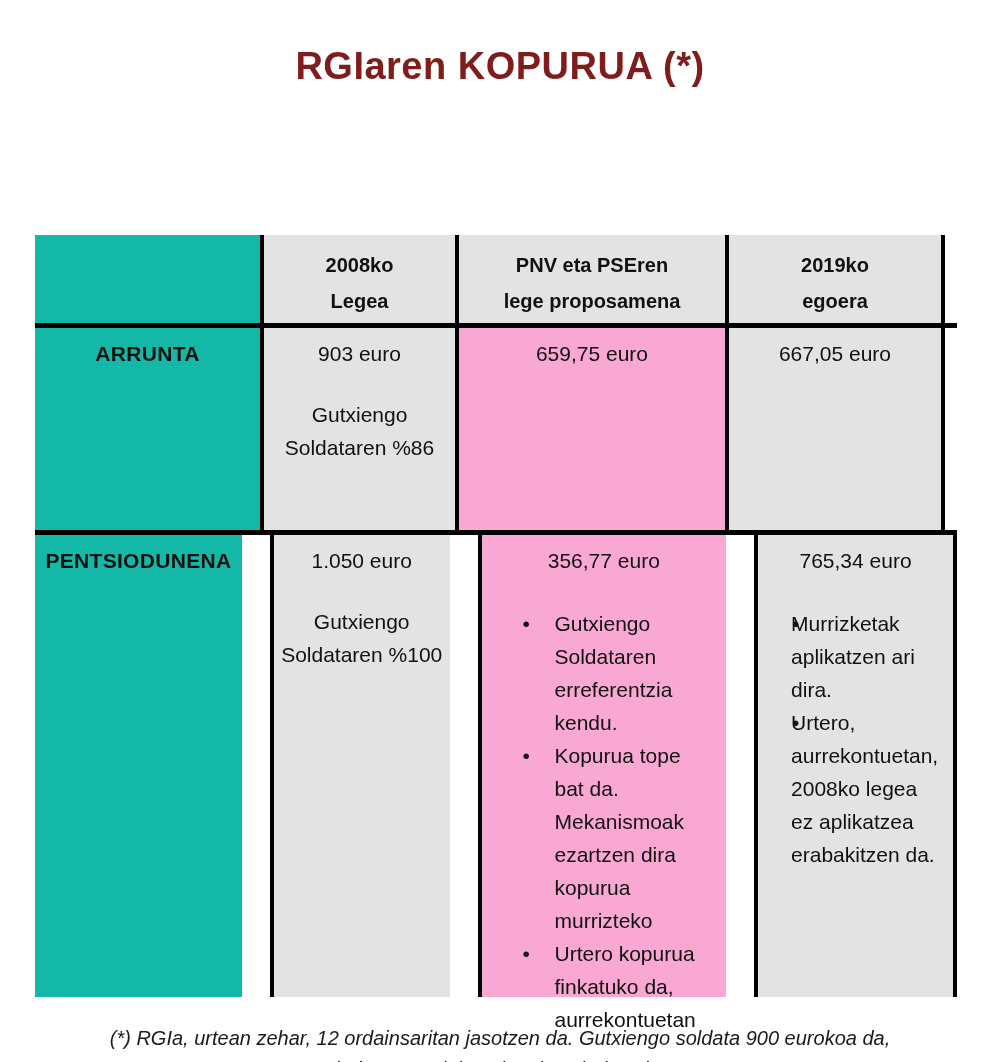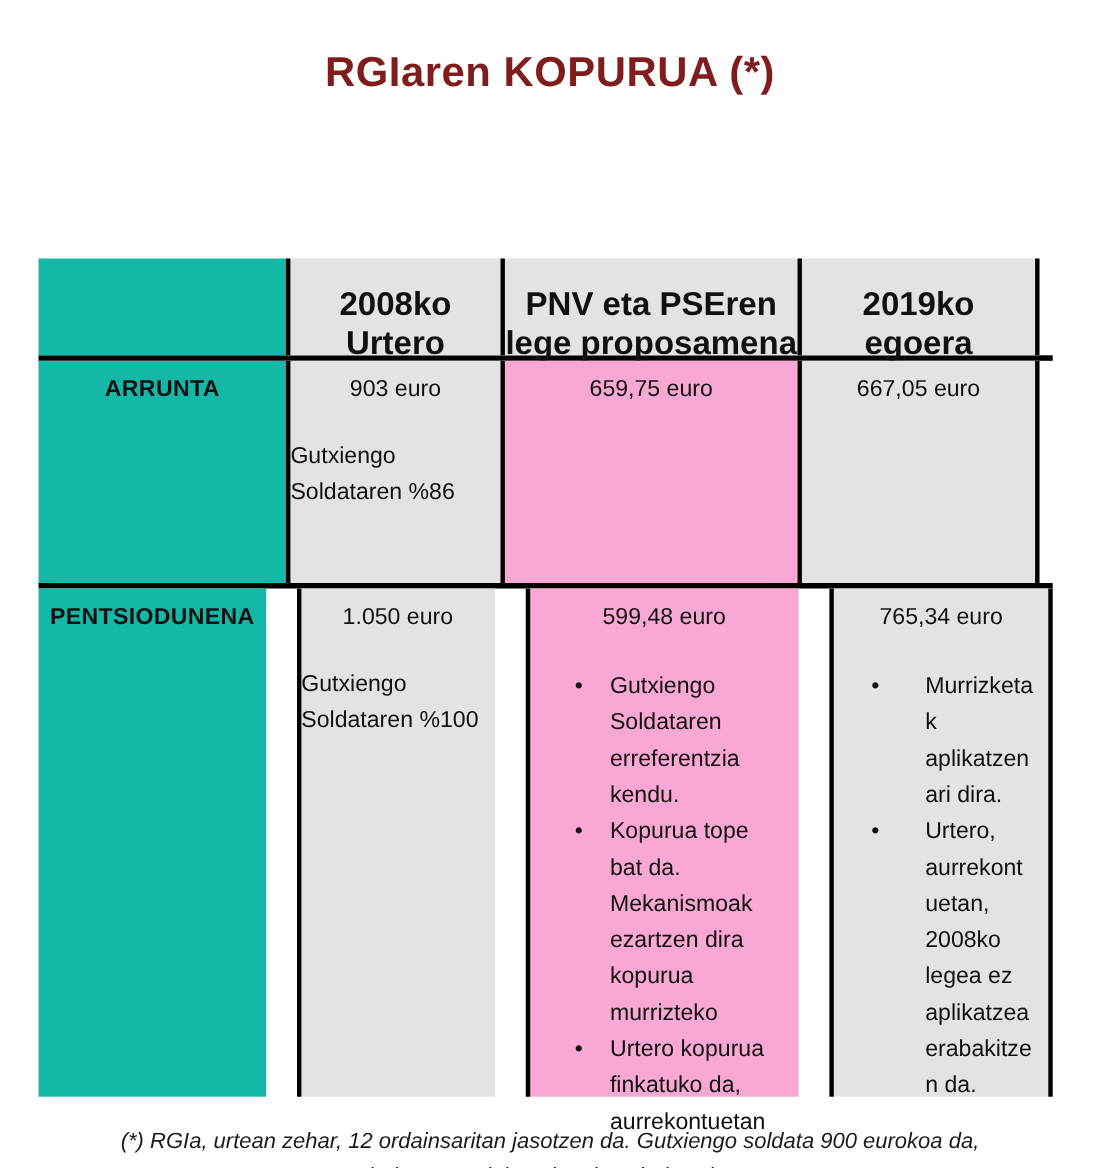--- a/index.html
+++ b/index.html
@@ -44,10 +44,10 @@
   .head-row { height: 88px; }
   .head-cell {
     font-weight: bold;
-    font-size: 30px;
+    font-size: 20px;
     line-height: 36px;
     text-align: center;
-    padding-top: 24px;
+    padding-top: 12px;
   }
   .hdiv { height: 5px; background: #000000; width: 922px; }
 

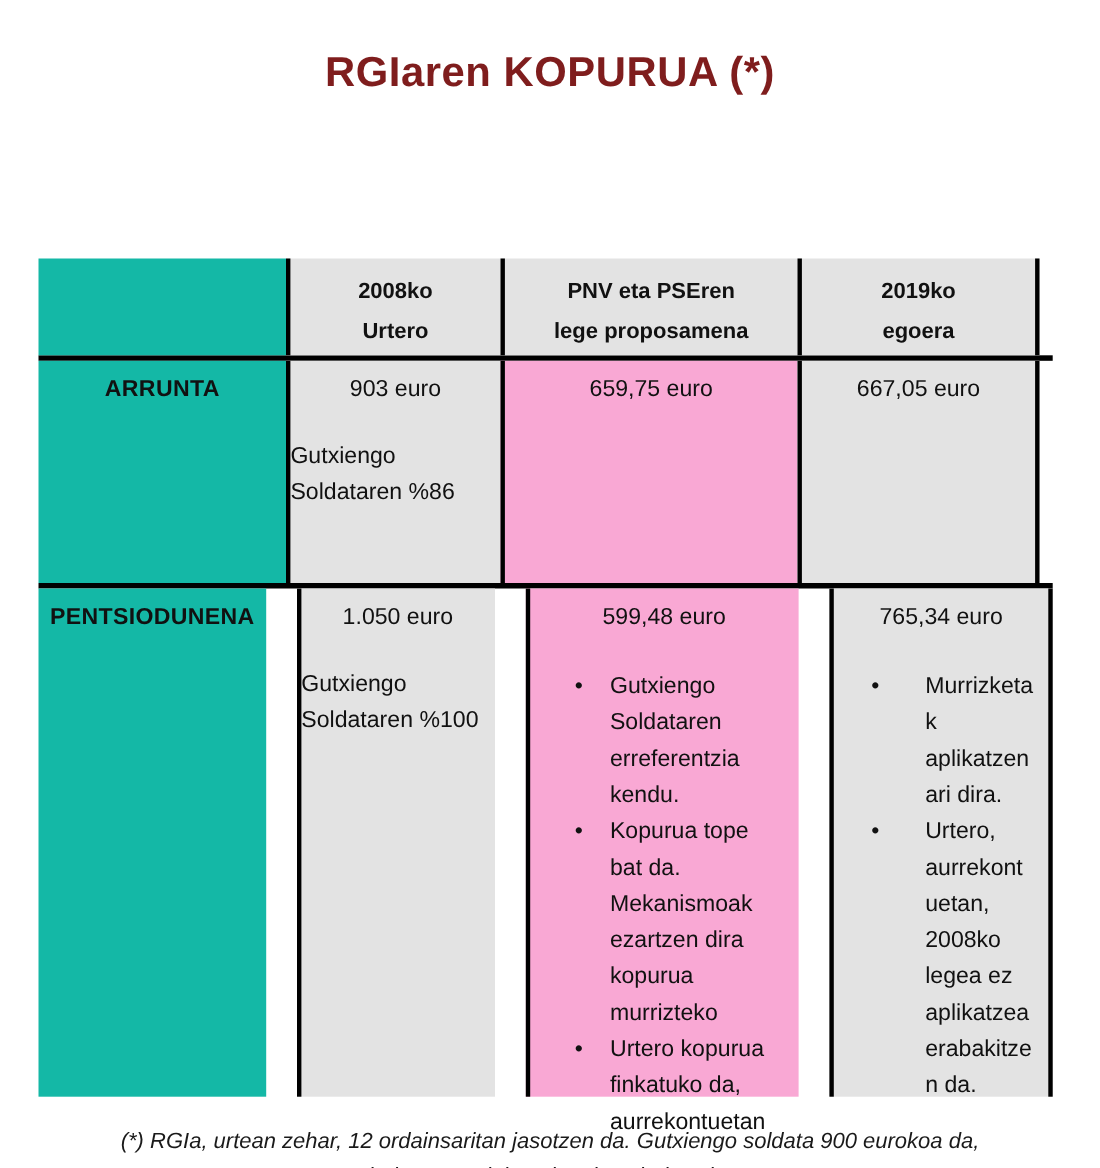--- a/index.html
+++ b/index.html
@@ -116,7 +116,7 @@
       <div class="cell lab-col"></div>
       <div class="cell data colA gray head-cell">
         <div>2008ko</div>
-        <div>Urtero</div>
+        <div>Legea</div>
       </div>
       <div class="cell data colB gray head-cell">
         <div>PNV eta PSEren</div>

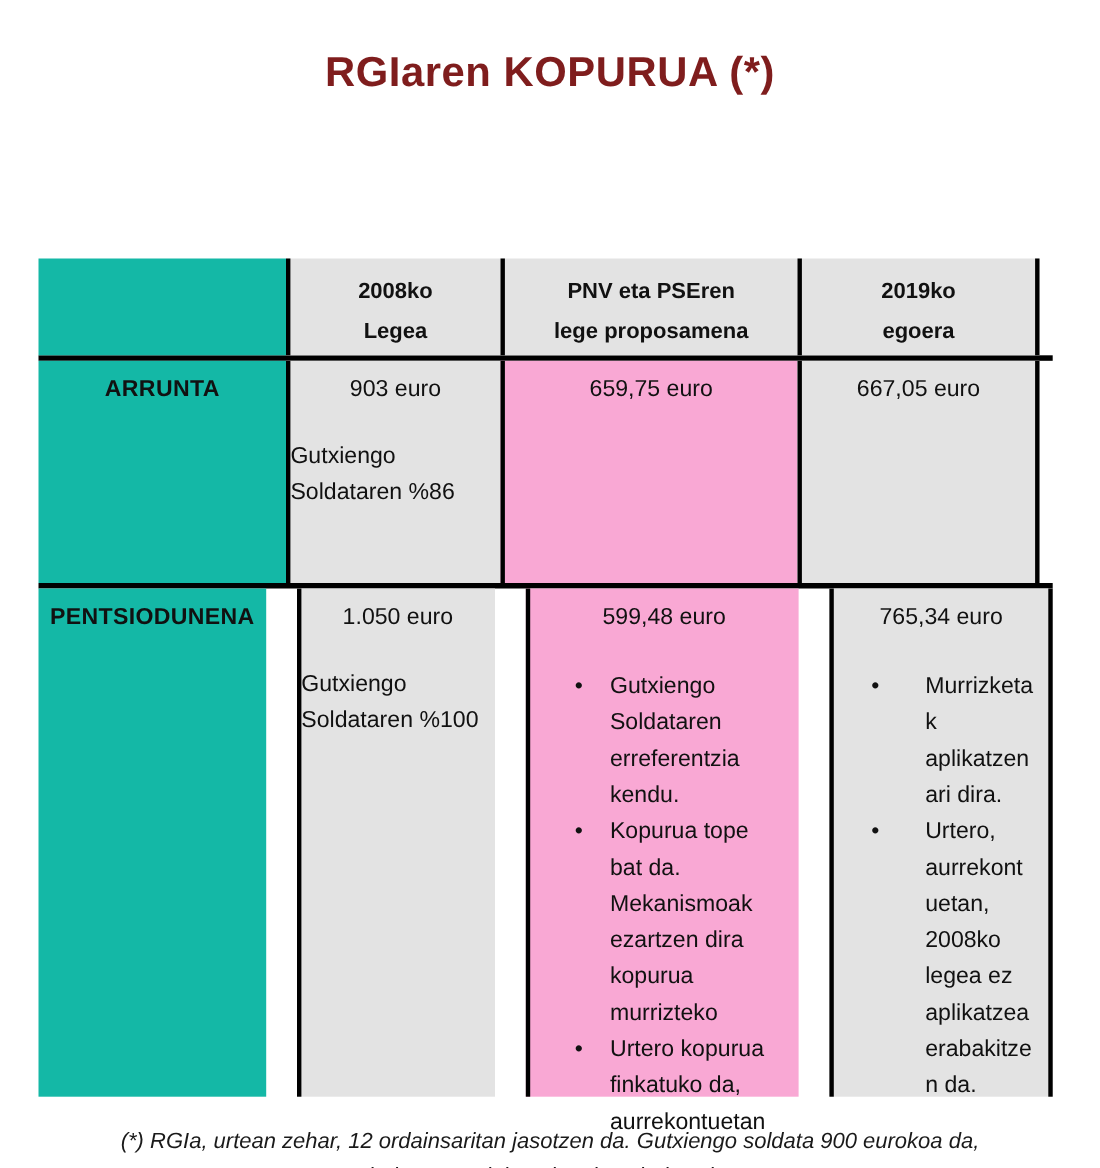--- a/index.html
+++ b/index.html
@@ -70,6 +70,7 @@
   }
   .notes {
     margin-top: 28px;
+    text-align: center;
     font-size: 21px;
     line-height: 33px;
   }

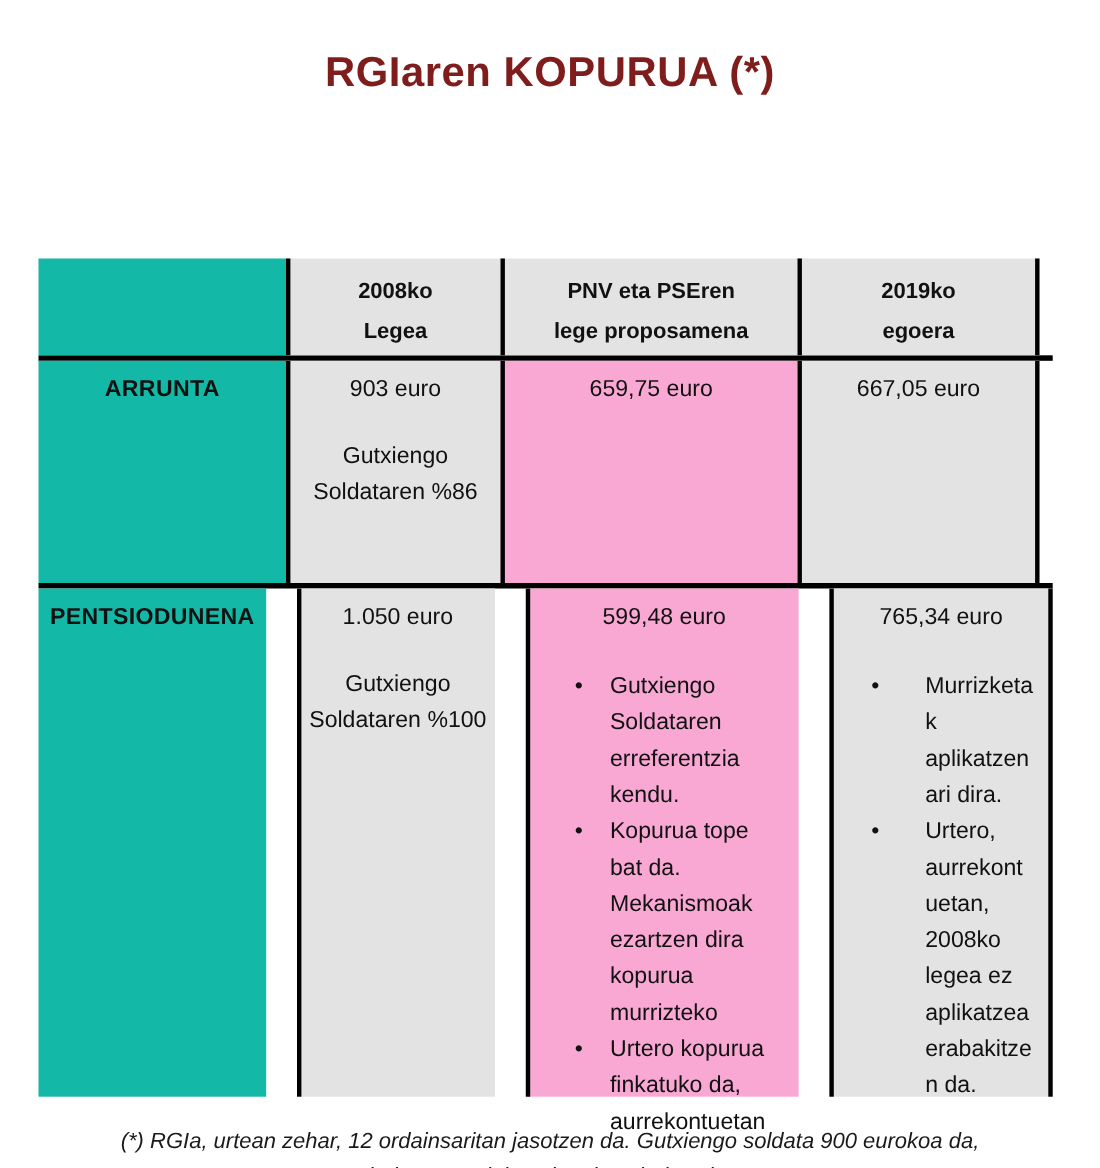--- a/index.html
+++ b/index.html
@@ -164,7 +164,7 @@
         </div>
       </div>
       <div class="cell data colB white">
-        <div class="amount">599,48 euro</div>
+        <div class="amount">356,77 euro</div>
         <ul class="bullets bullets-b">
           <li>Gutxiengo Soldataren erreferentzia kendu.</li>
           <li>Kopurua tope bat da. Mekanismoak ezartzen dira kopurua murrizteko</li>

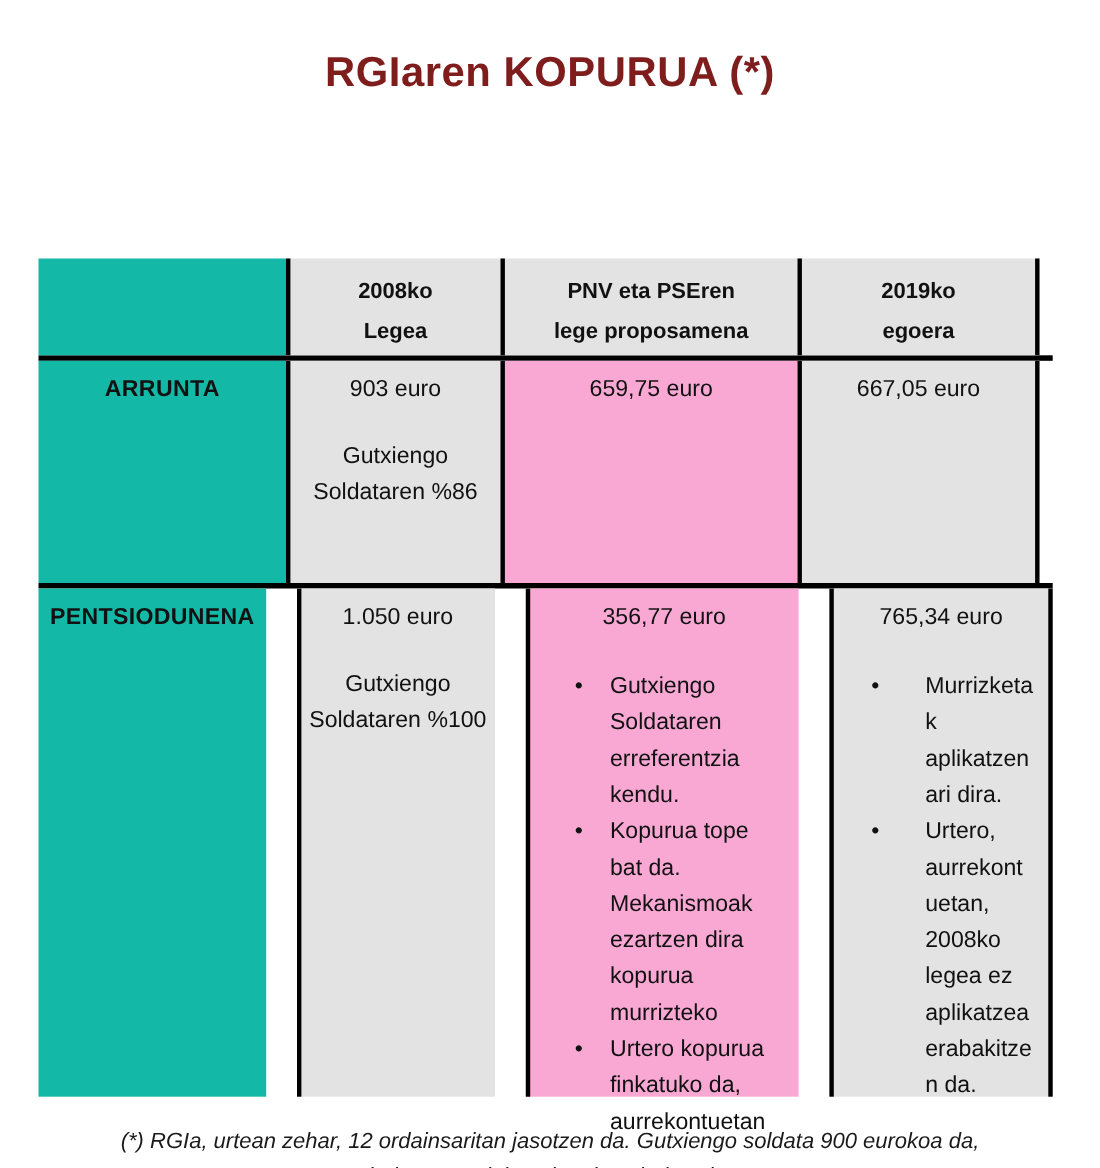--- a/index.html
+++ b/index.html
@@ -89,7 +89,7 @@
   }
   .bullets-b li { padding-left: 73px; padding-right: 21px; }
   .bullets-b li::before { left: 41px; }
-  .bullets-c li { padding-left: 83px; padding-right: 13px; }
+  .bullets-c li { padding-left: 33px; padding-right: 13px; }
   .bullets-c li::before { left: 34px; }
 
   .footnote {

